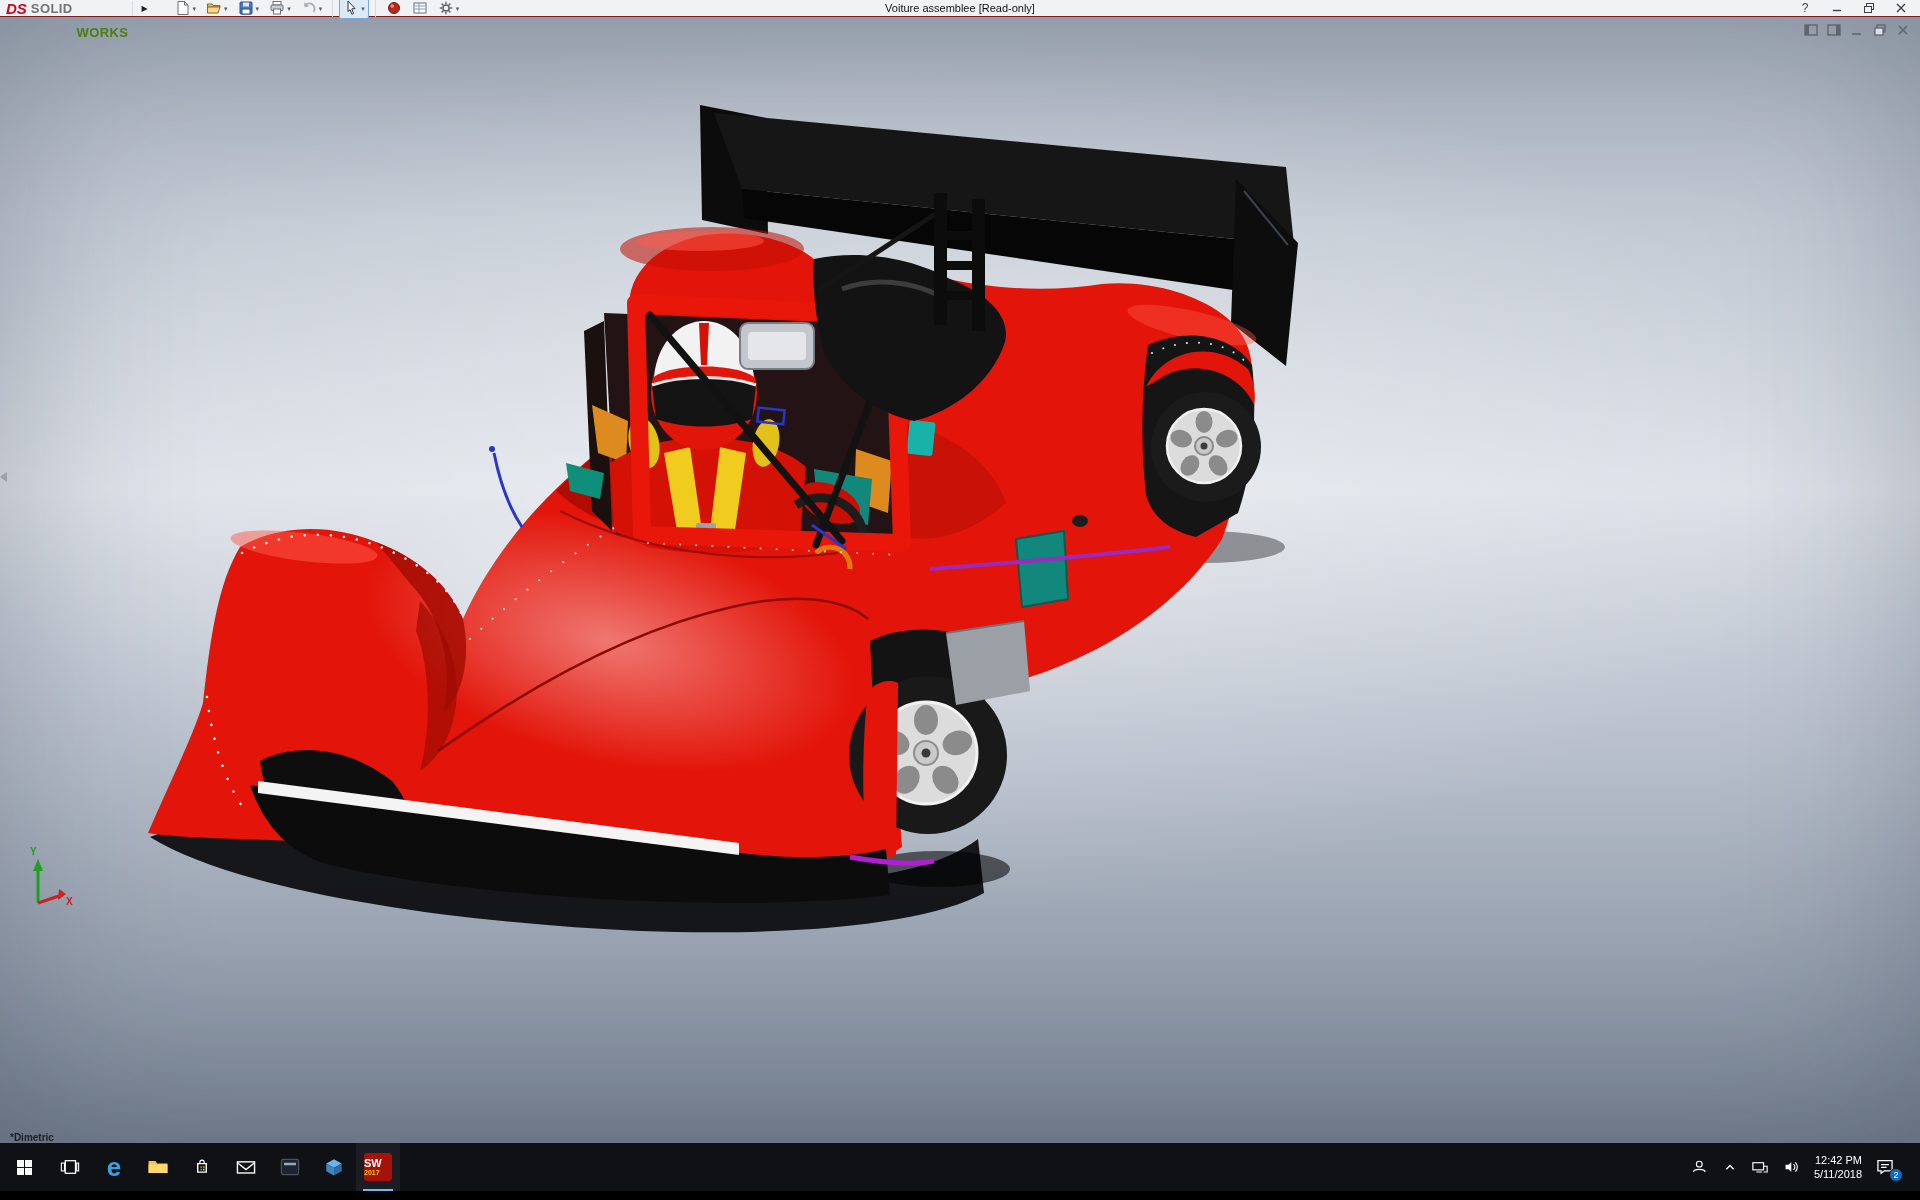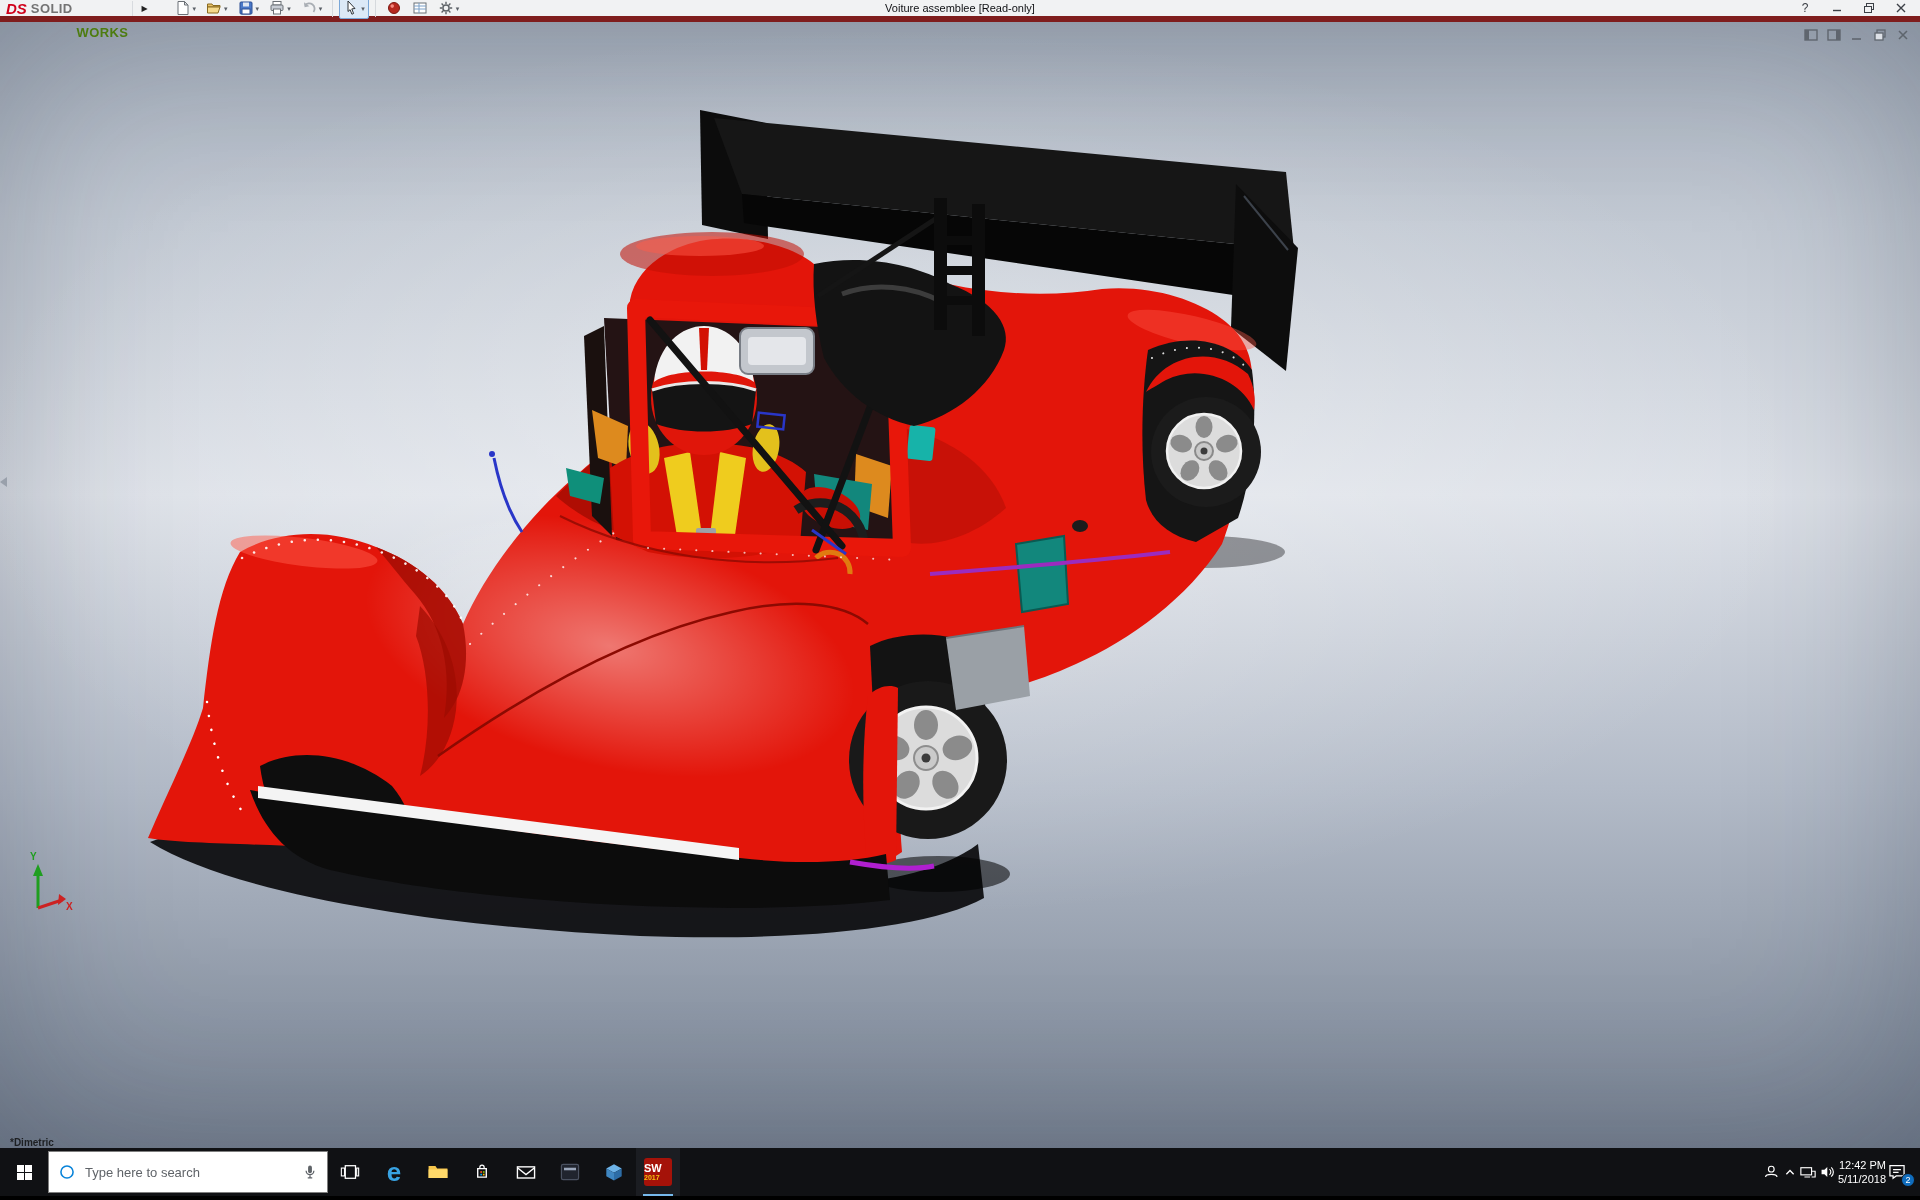--- a/index.html
+++ b/index.html
@@ -9,7 +9,7 @@
 
   
   .titlebar{display:flex;align-items:center;height:16px;background:#f1f2f3;
-    border-bottom:6px solid #7f1d1d;padding:8px 6px;position:relative;z-index:5;}
+    border-bottom:1px solid #7f1d1d;padding:8px 6px;position:relative;z-index:5;}
   .brand{display:flex;align-items:center;gap:4px;margin-right:4px;}
   .ds{color:#d0021b;font-weight:bold;font-style:italic;font-size:15px;line-height:1;}
   .solid{font-weight:bold;font-size:13px;color:#737373;letter-spacing:.4px;}

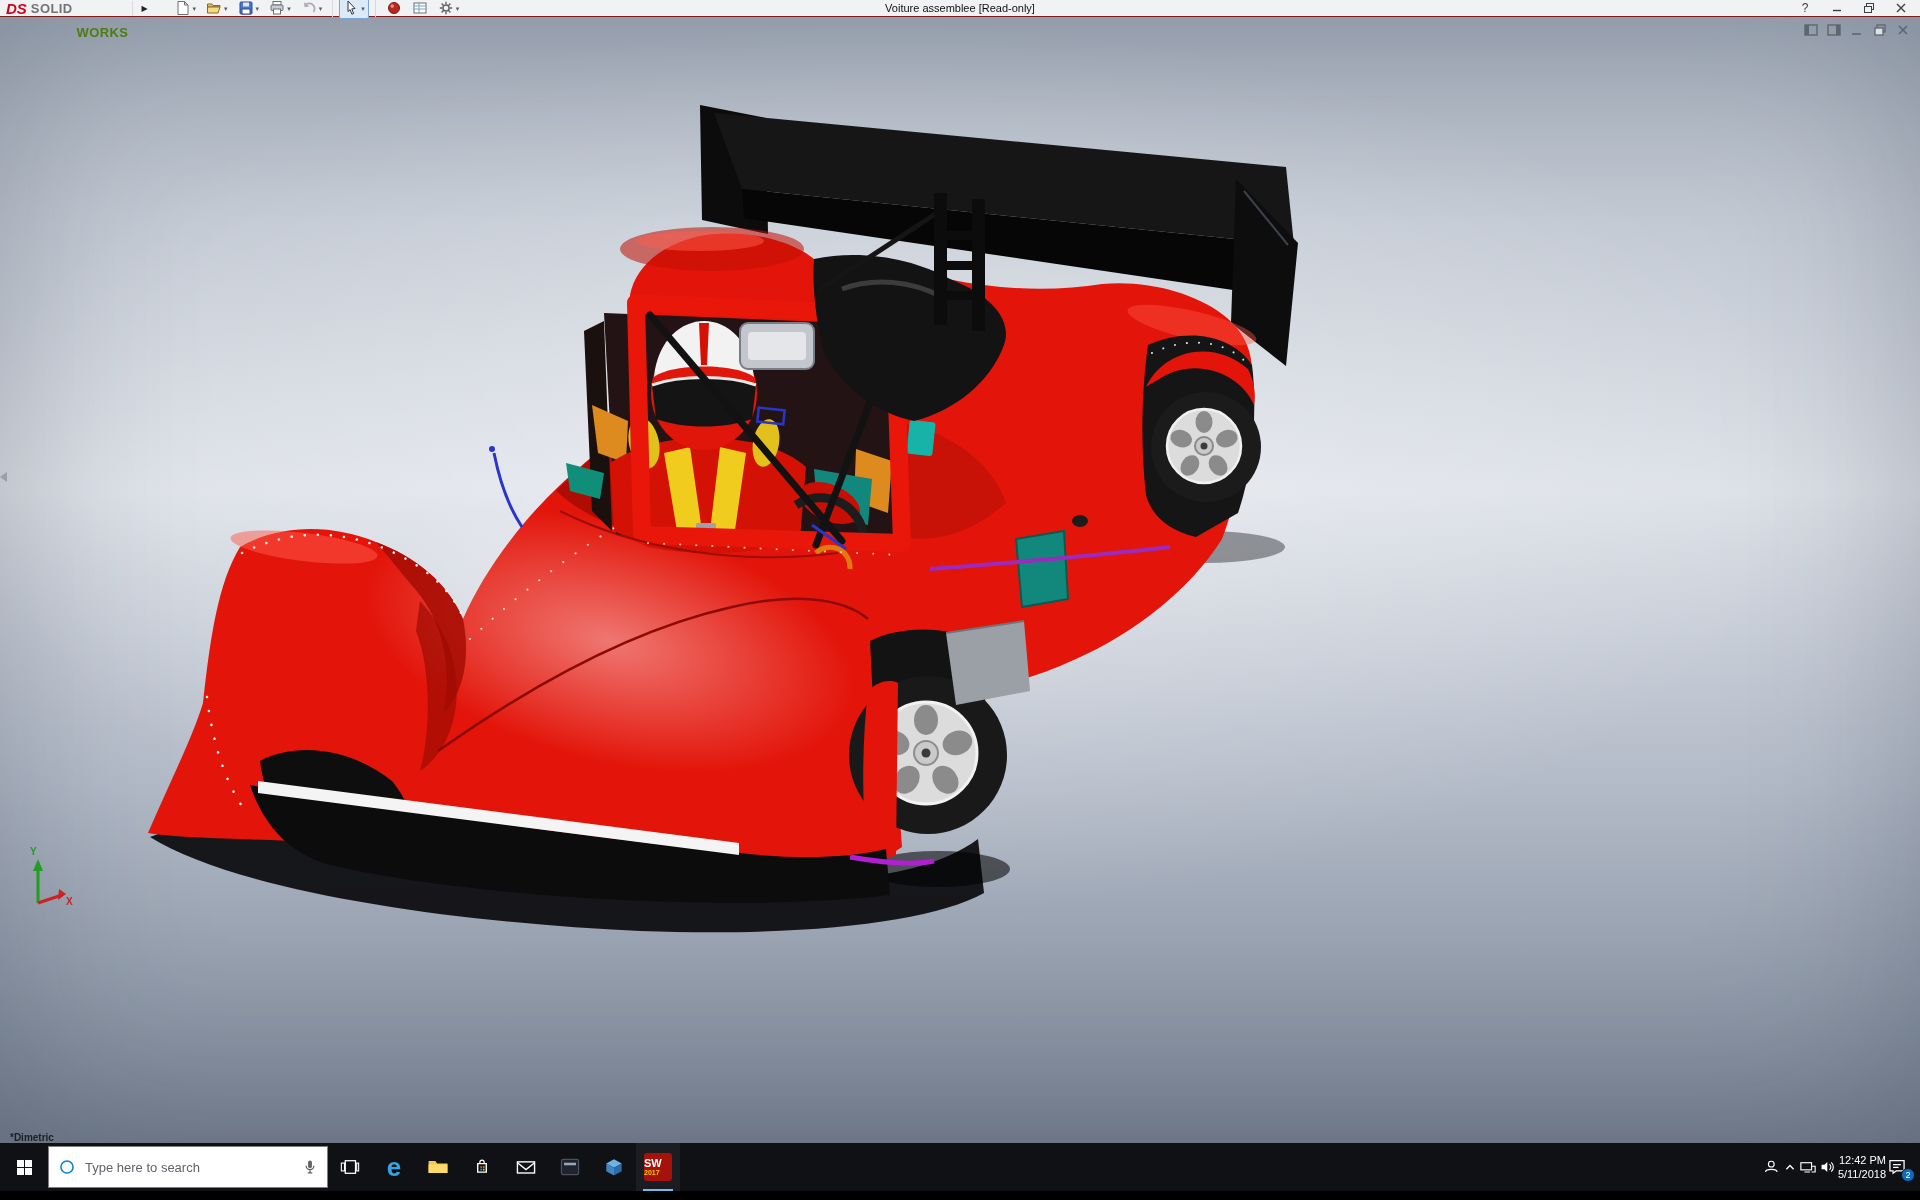--- a/index.html
+++ b/index.html
@@ -355,17 +355,6 @@
       </svg>
     </div>
 
-    <div class="tb-search">
-      <svg width="20" height="20" viewBox="0 0 28 28">
-        <circle cx="14" cy="14" r="8.5" fill="none" stroke="#0883d9" stroke-width="2.2"></circle>
-      </svg>
-      <span class="ph">Type here to search</span>
-      <svg width="18" height="18" viewBox="0 0 28 28">
-        <rect x="11" y="4" width="6" height="12" rx="3" fill="#5f6368"></rect>
-        <path d="M8,12 a6,6 0 0 0 12,0" fill="none" stroke="#5f6368" stroke-width="2"></path>
-        <path d="M14,19 V23 M10.5,23 H17.5" stroke="#5f6368" stroke-width="2"></path>
-      </svg>
-    </div>
 
     <div class="tb-app">
       <svg width="22" height="22" viewBox="0 0 28 28">

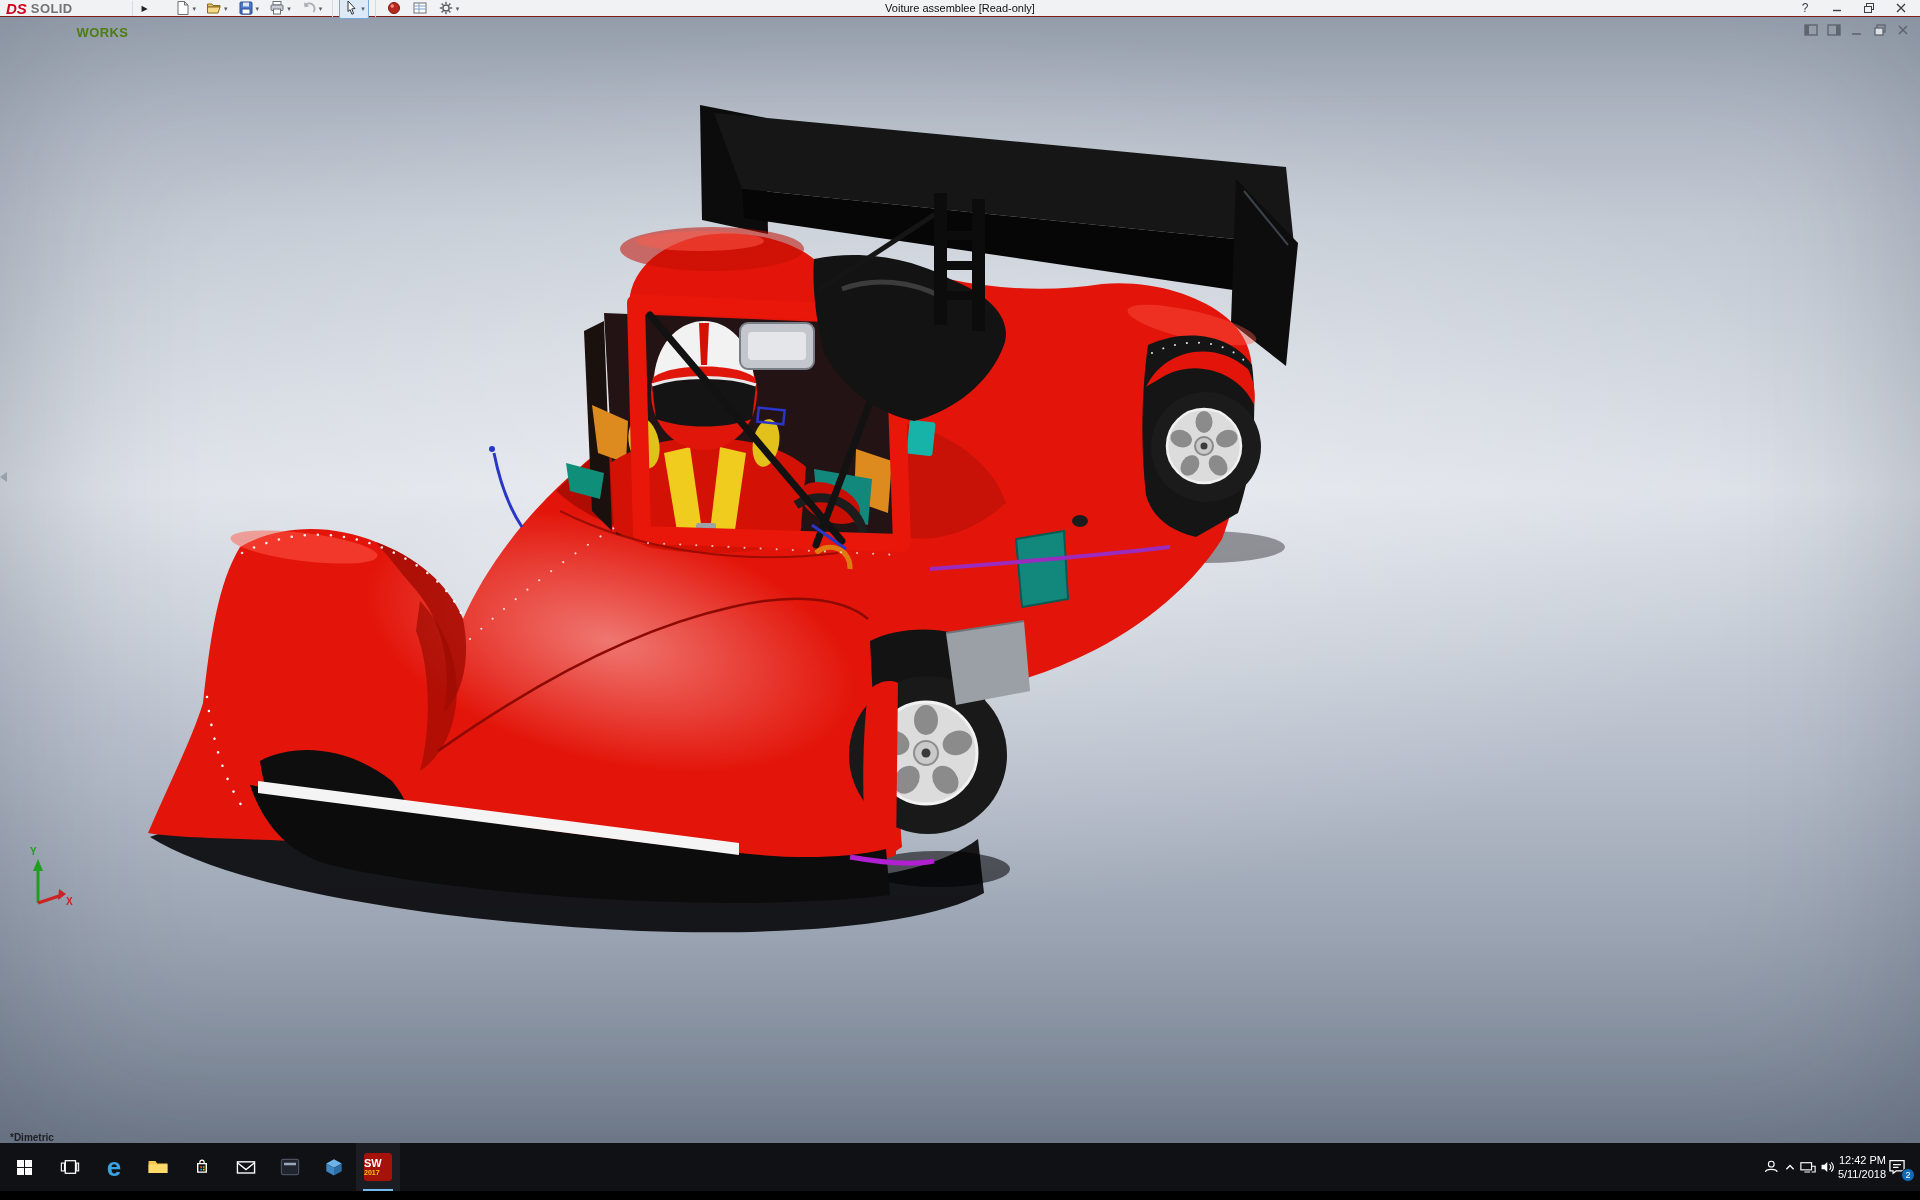--- a/index.html
+++ b/index.html
@@ -53,7 +53,7 @@
     justify-content:center;line-height:1;}
   .sw-tile .sw{color:#fff;font-weight:bold;font-size:11px;}
   .sw-tile .yr{color:#f4c40f;font-size:7px;font-weight:bold;}
-  .tray{margin-left:auto;display:flex;align-items:center;padding-right:6px;}
+  .tray{margin-left:auto;display:flex;align-items:center;gap:12px;padding-right:6px;}
   .tray-btn{display:flex;align-items:center;justify-content:center;position:relative;}
   .clock{text-align:right;font-size:11px;line-height:1.3;}
   .badge{position:absolute;bottom:-4px;right:-7px;min-width:14px;height:14px;border-radius:7px;

